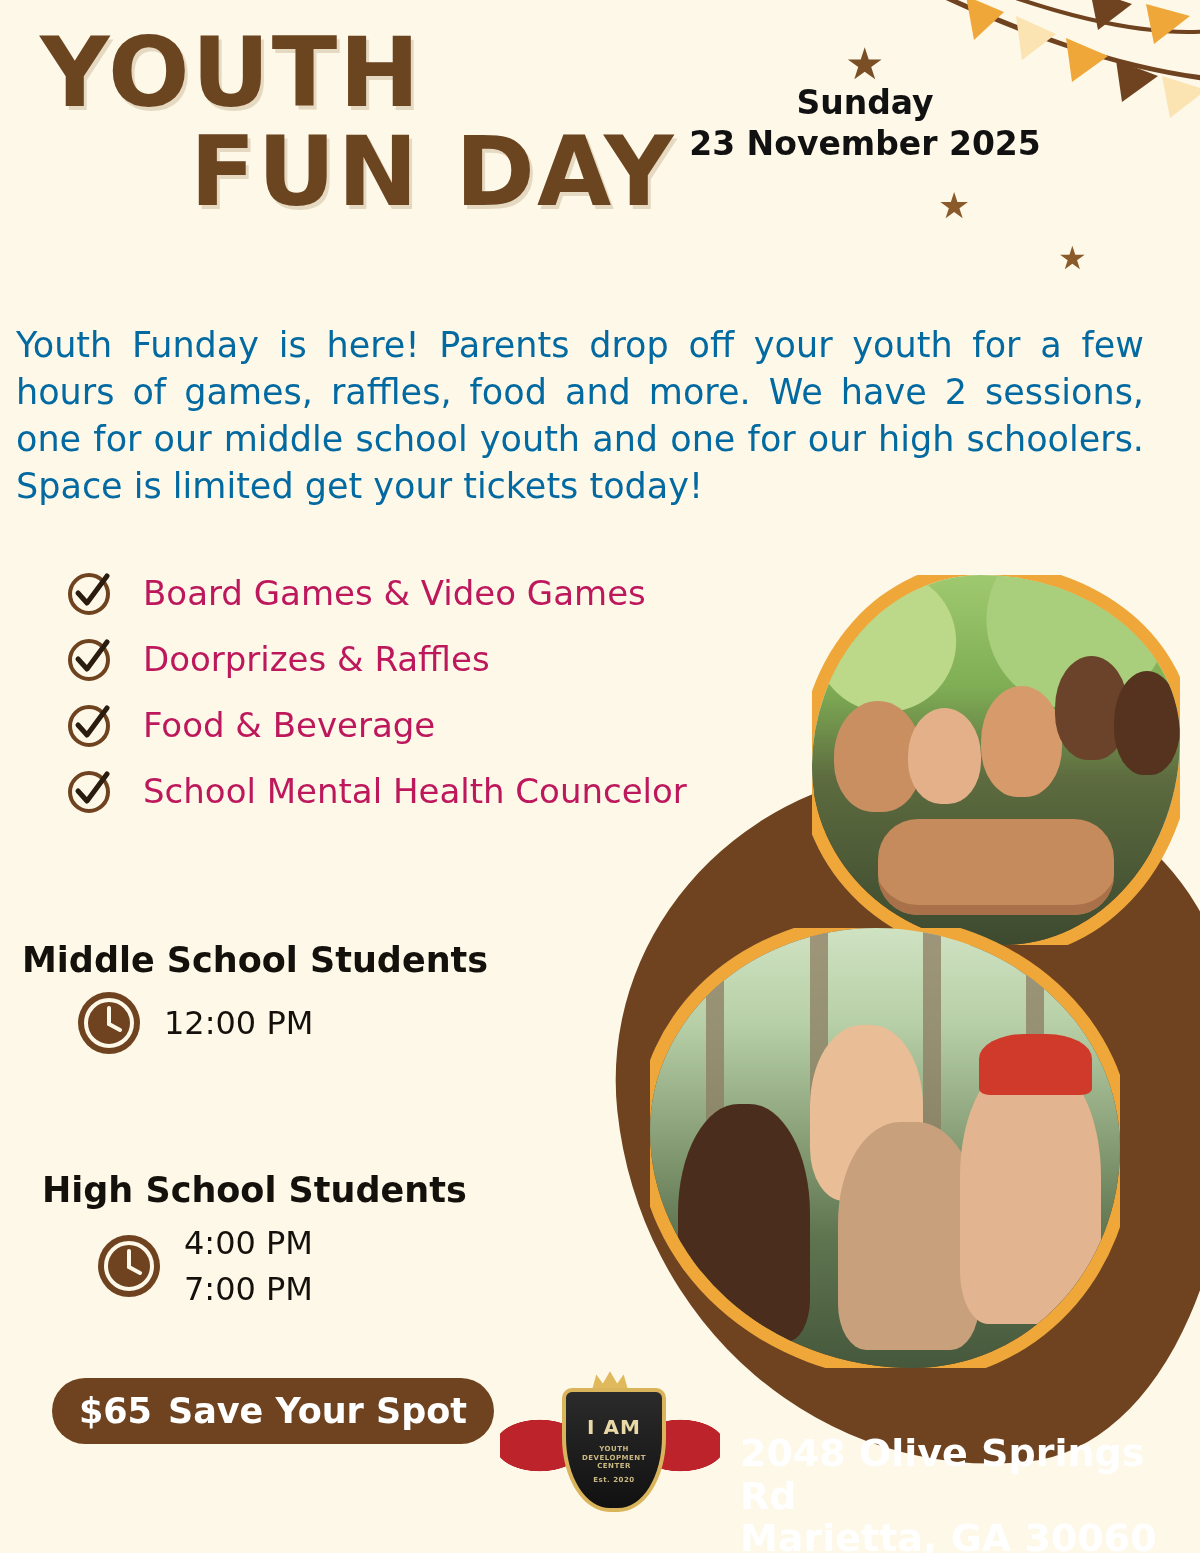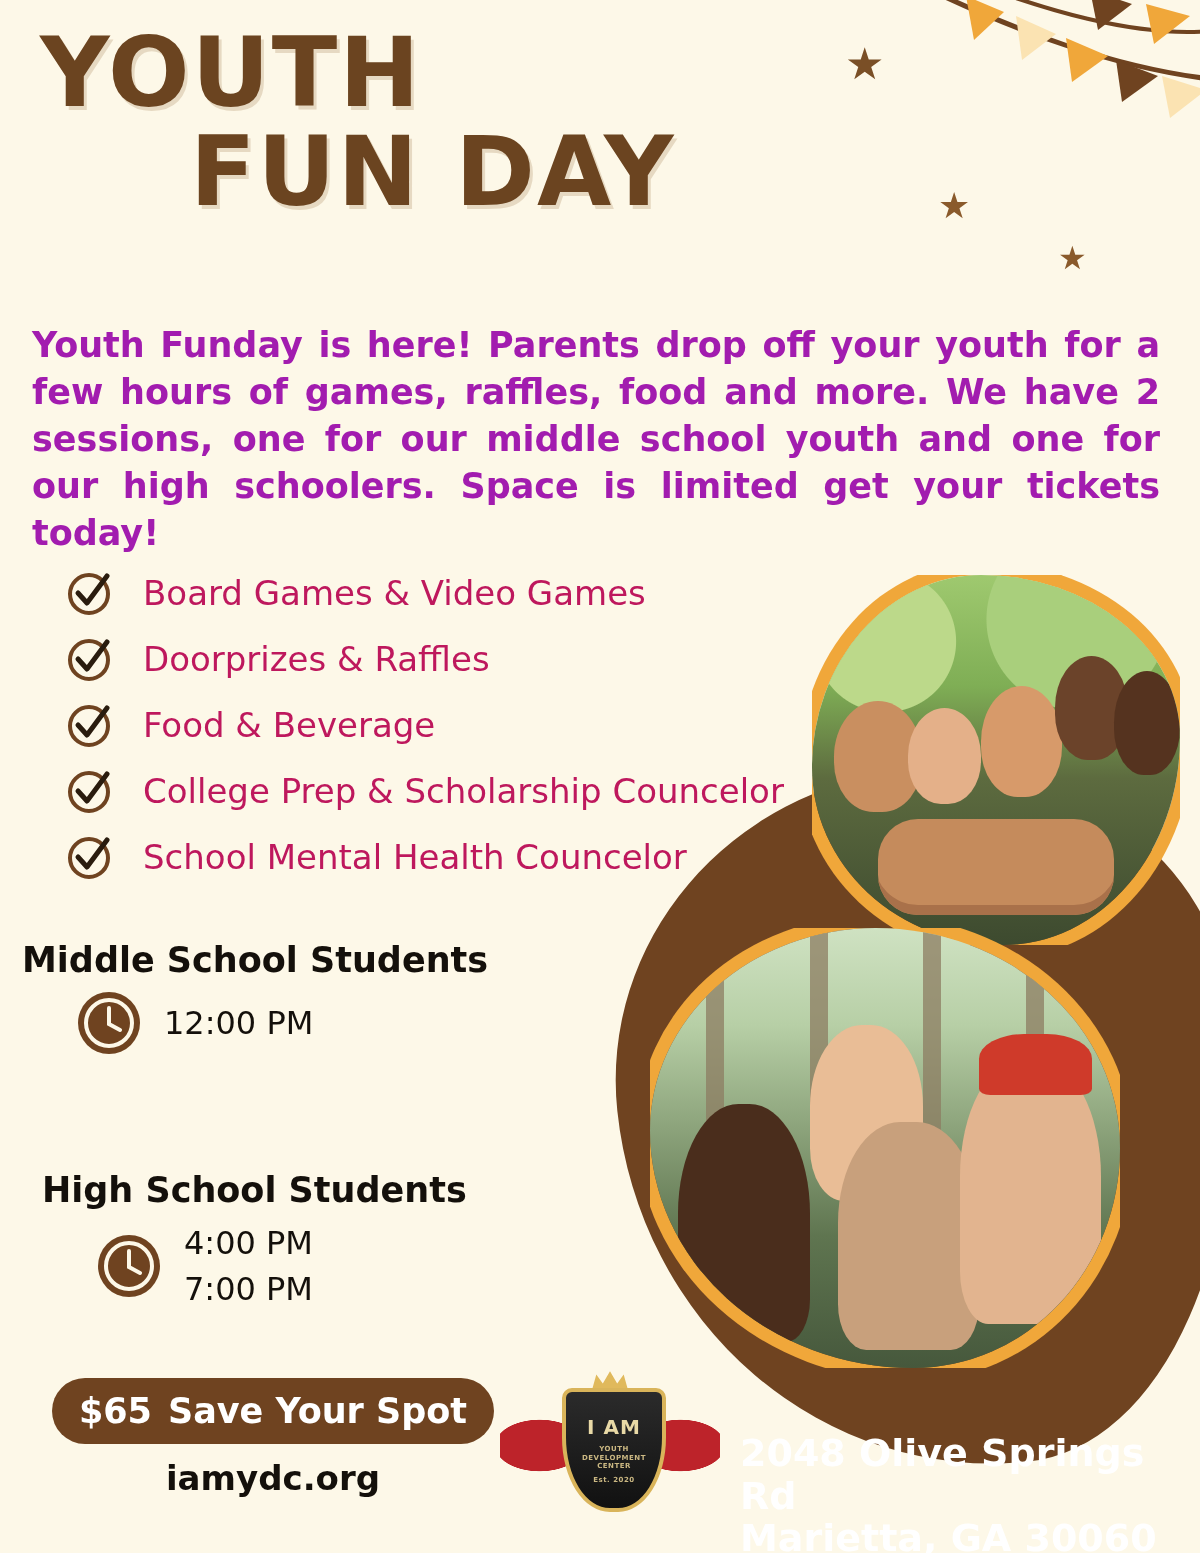--- a/index.html
+++ b/index.html
@@ -358,6 +358,10 @@
     <div class="title-line2">FUN DAY</div>
   </div>
 
+  <div class="date-block">
+    <div class="date-day">Sunday</div>
+    <div class="date-full">23 November 2025</div>
+  </div>
 
   <div class="lede">Youth Funday is here! Parents drop off your youth for a few hours of games, raffles, food and more. We have 2 sessions, one for our middle school youth and one for our high schoolers. Space is limited get your tickets today!</div>
 

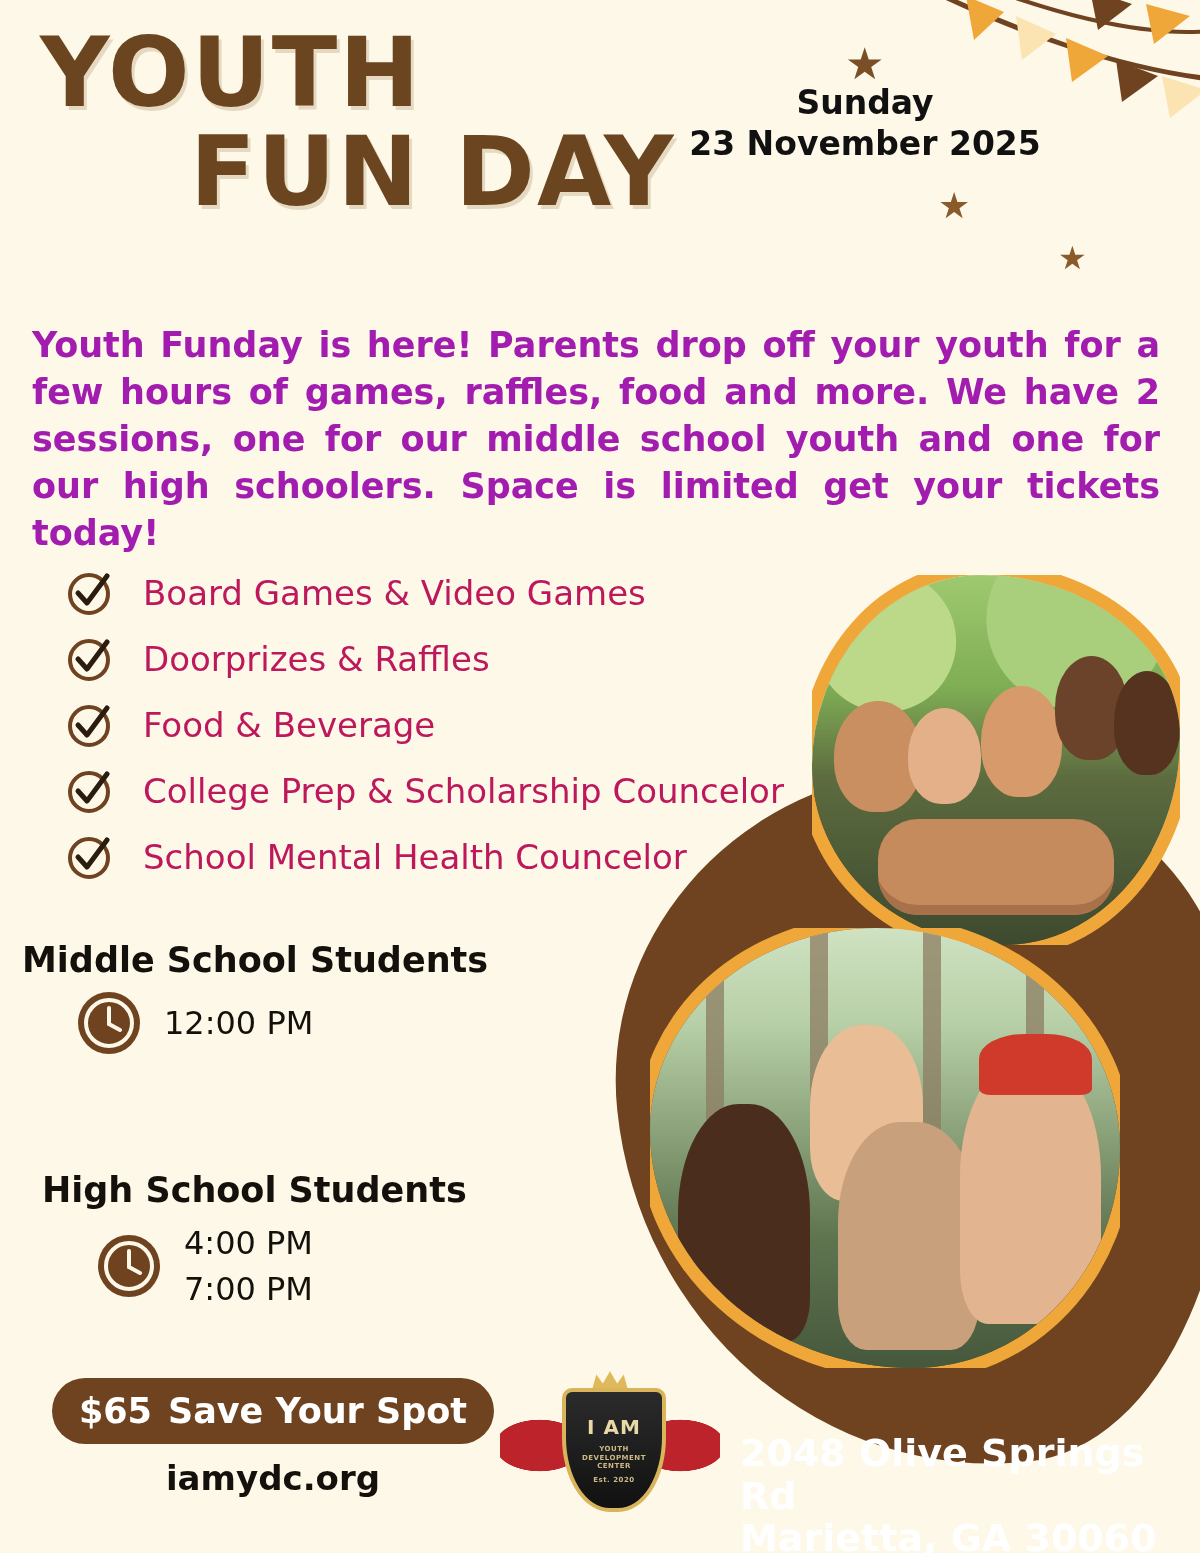--- a/index.html
+++ b/index.html
@@ -95,13 +95,12 @@
   .lede {
     position: absolute;
     top: 322px;
-    left: 32px;
+    left: 16px;
     width: 1128px;
     font-size: 35px;
     line-height: 1.34;
-    color: #a21caf;
+    color: #0369a1;
     text-align: justify;
-    font-weight: bold;
   }
 
   

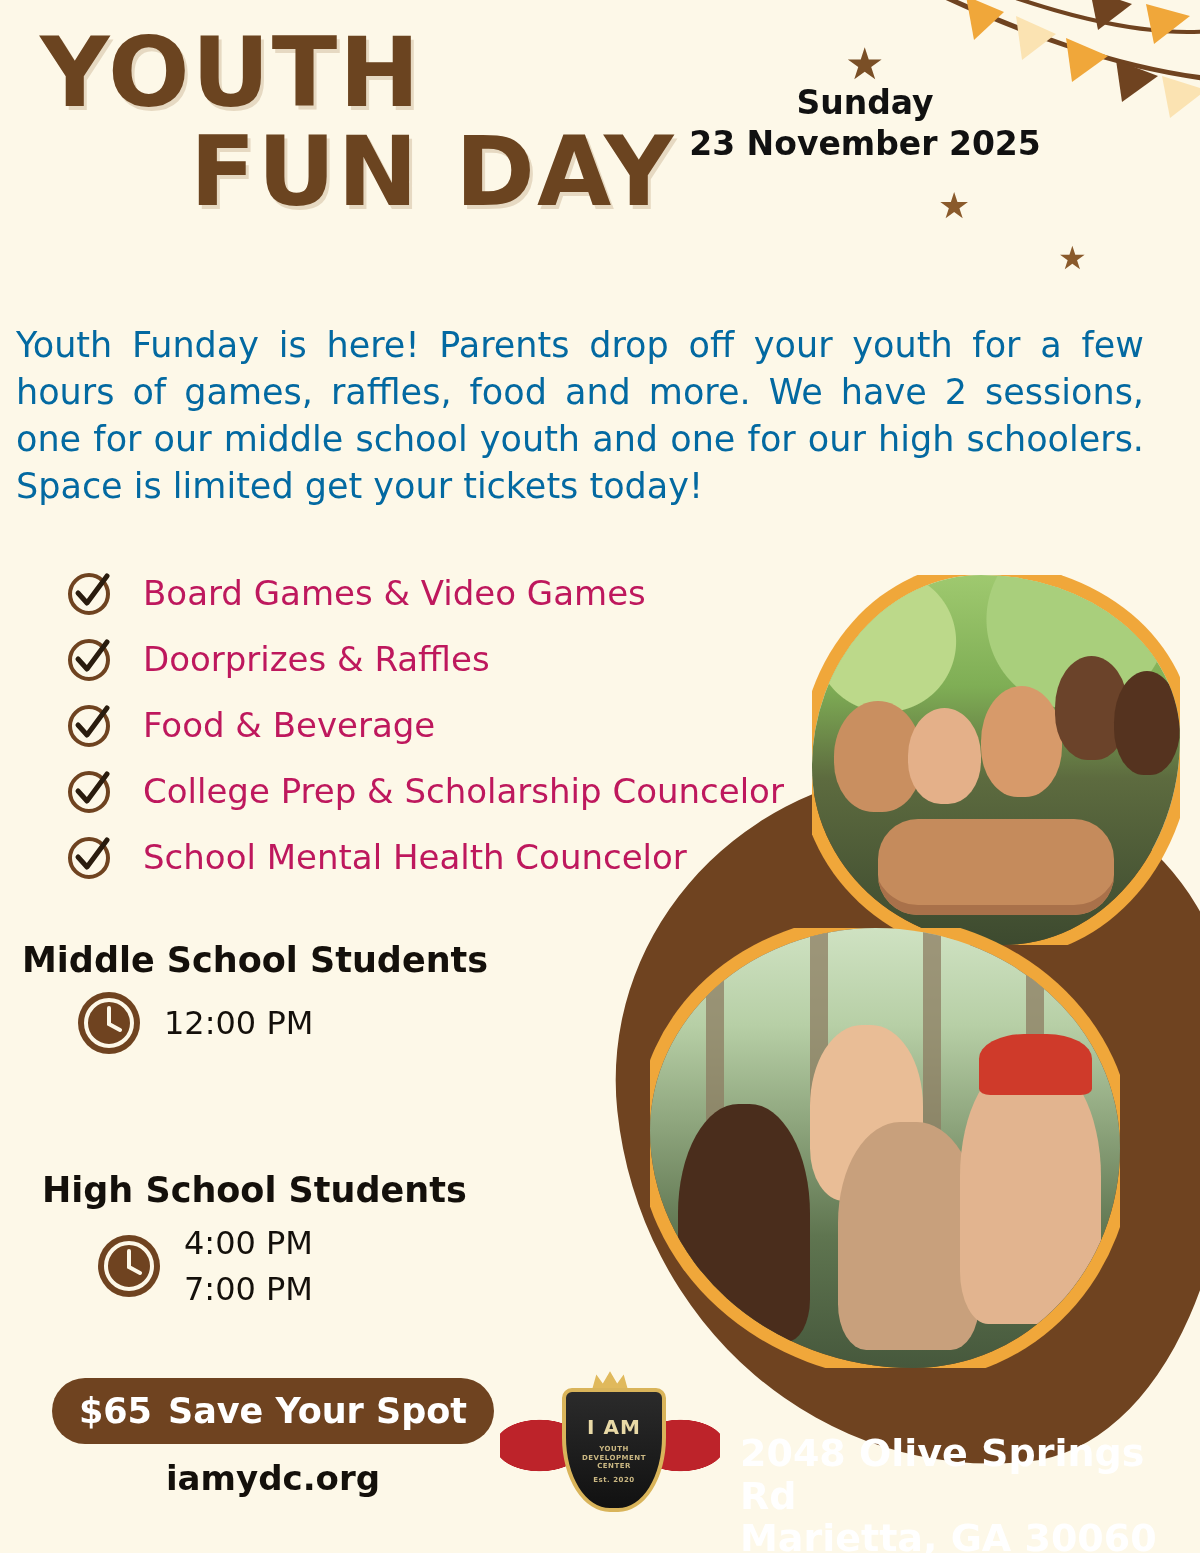--- a/index.html
+++ b/index.html
@@ -399,15 +399,6 @@
           <path d="M12 23 L21 33 L41 6" fill="none" stroke="#2a1c0e" stroke-width="5" stroke-linecap="round" stroke-linejoin="round"></path>
         </svg>
       </span>
-      <span class="check-label">College Prep &amp; Scholarship Councelor</span>
-    </div>
-    <div class="check-item">
-      <span class="check-icon">
-        <svg width="46" height="46" viewBox="0 0 46 46">
-          <circle cx="23" cy="24" r="19" fill="none" stroke="#6f4320" stroke-width="4"></circle>
-          <path d="M12 23 L21 33 L41 6" fill="none" stroke="#2a1c0e" stroke-width="5" stroke-linecap="round" stroke-linejoin="round"></path>
-        </svg>
-      </span>
       <span class="check-label">School Mental Health Councelor</span>
     </div>
   </div>

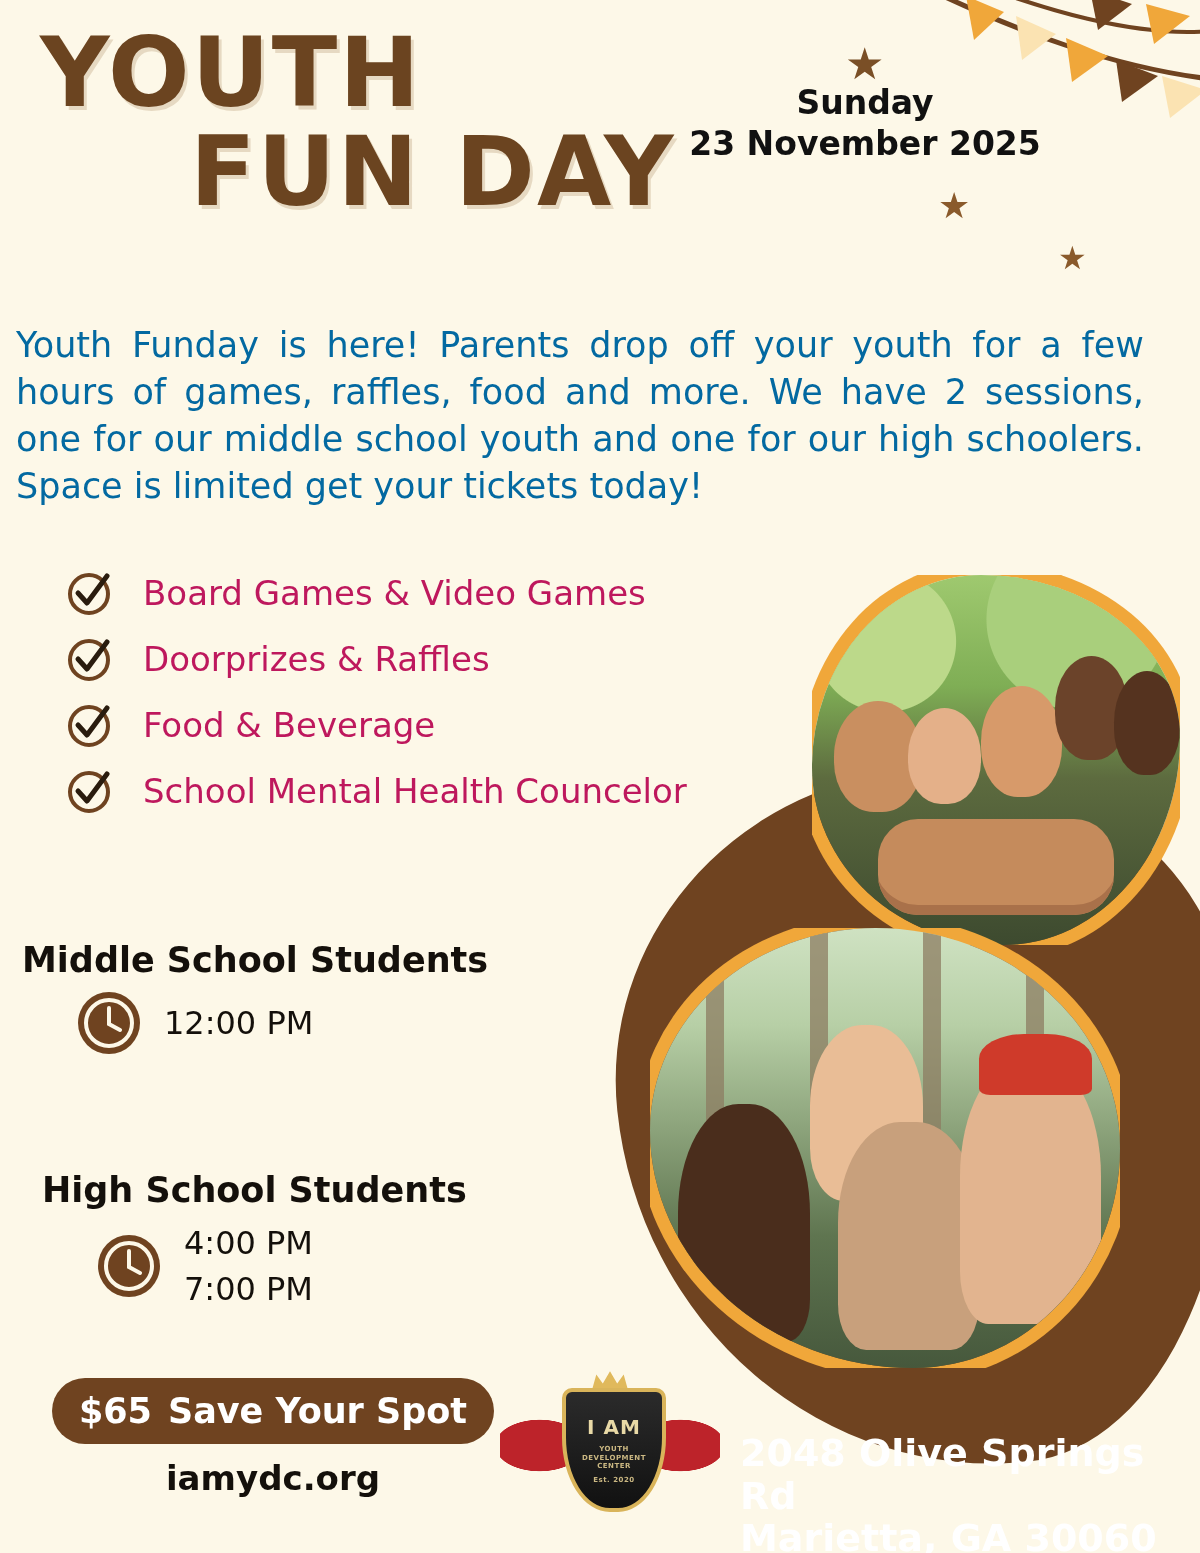--- a/index.html
+++ b/index.html
@@ -469,7 +469,6 @@
     <span>$65</span>
     <span>Save Your Spot</span>
   </div>
-  <div class="site">iamydc.org</div>
 
   <div class="logo">
     <div class="wings"></div>

